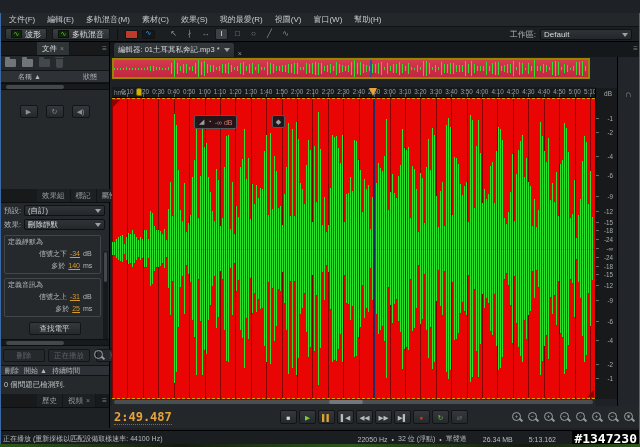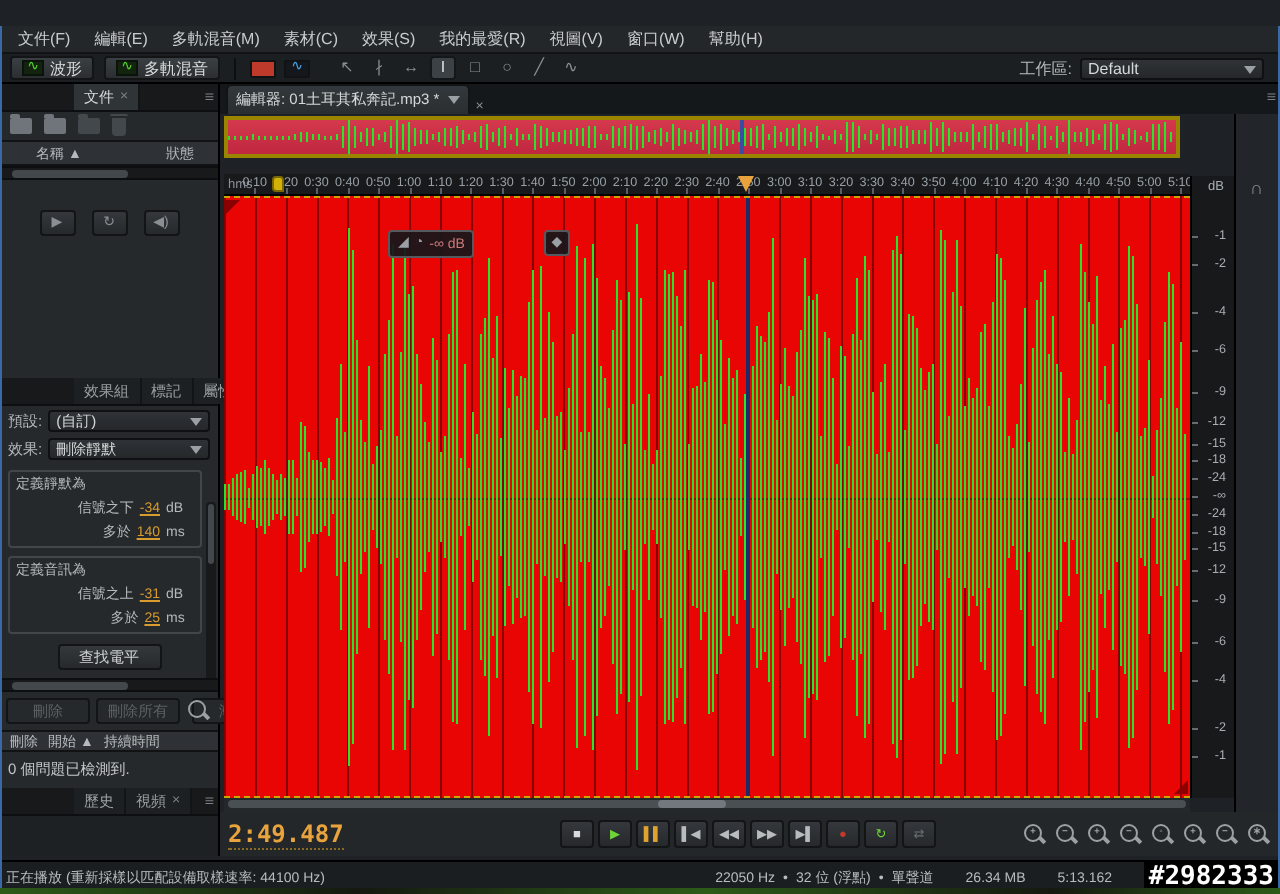--- a/index.html
+++ b/index.html
@@ -305,7 +305,7 @@
       </div>
     <div id="diag-actions">
       <div class="pbtn disabled" data-interactable="true">刪除</div>
-      <div class="pbtn disabled" data-interactable="true">刪除所有</div>
+      <div class="pbtn disabled" data-interactable="true">正在播放</div>
       <div class="mag" data-interactable="true">
           <i>&nbsp;</i>
         </div>

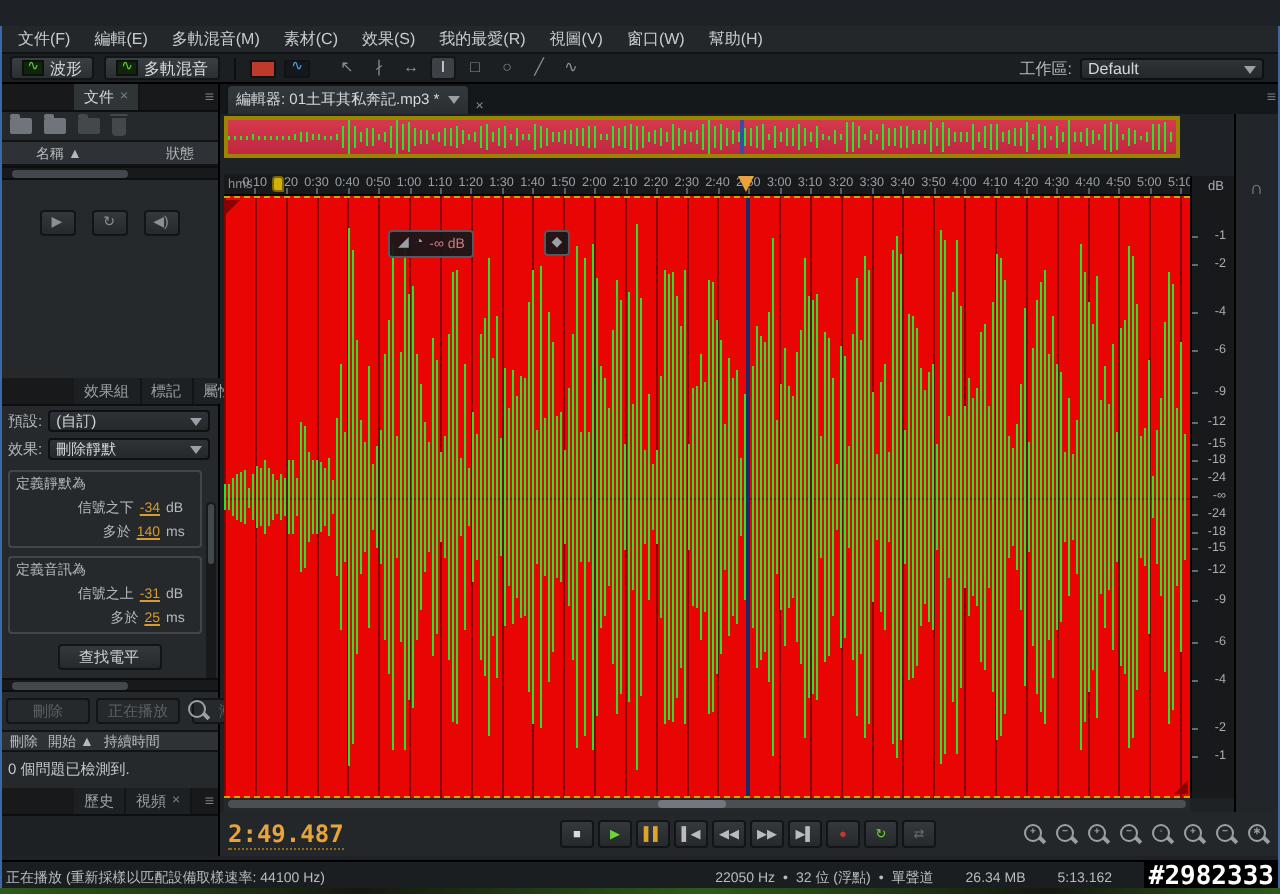--- a/index.html
+++ b/index.html
@@ -941,7 +941,7 @@
       <span>5:13.162</span>
     </span>
   </div>
-  <div id="watermark" data-interactable="false">#2982333</div>
+  <div id="watermark" data-interactable="false">#1347230</div>
   <div id="bottom-edge" data-interactable="false"></div>
   <div class="edge" style="left:0" data-interactable="false"></div>
   <div class="edge" style="right:0" data-interactable="false"></div>

